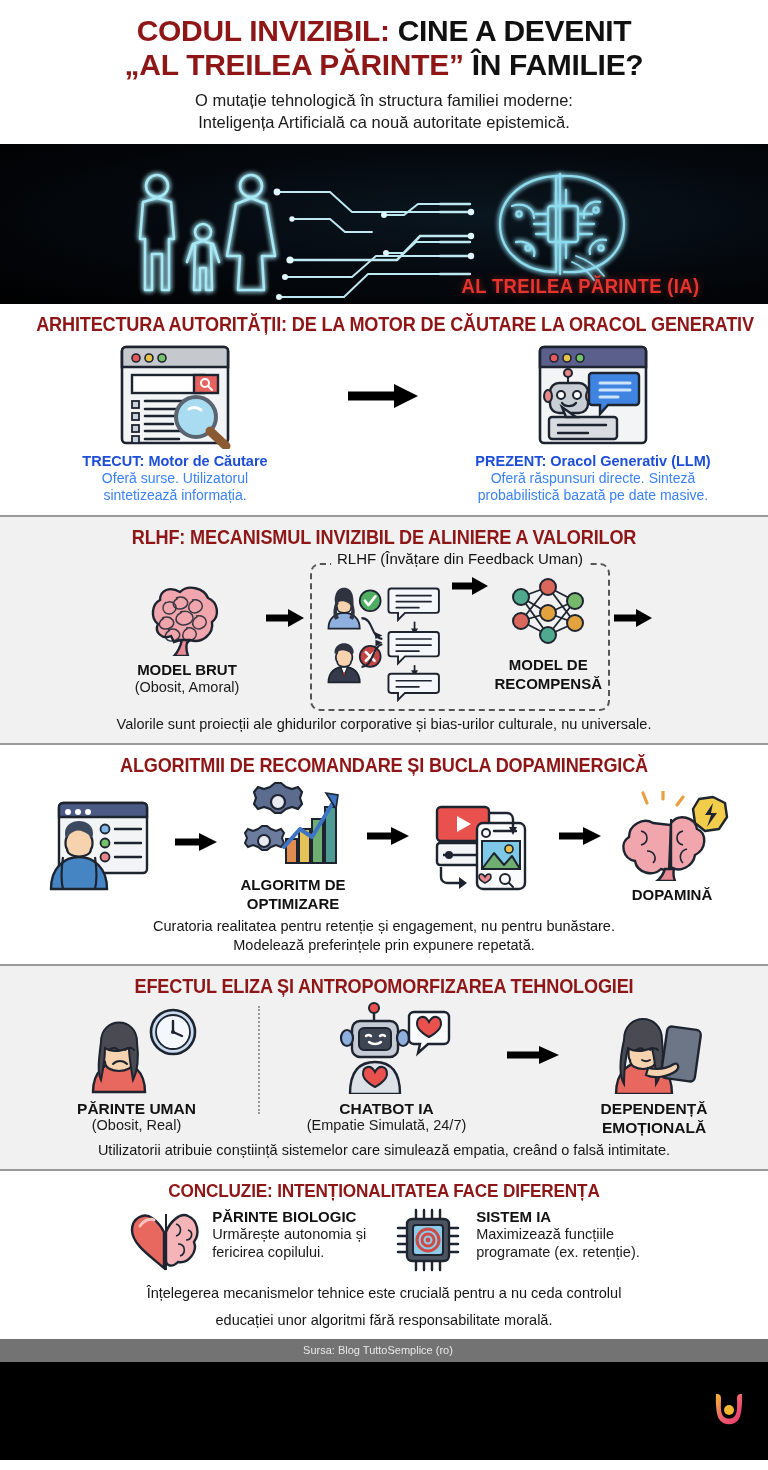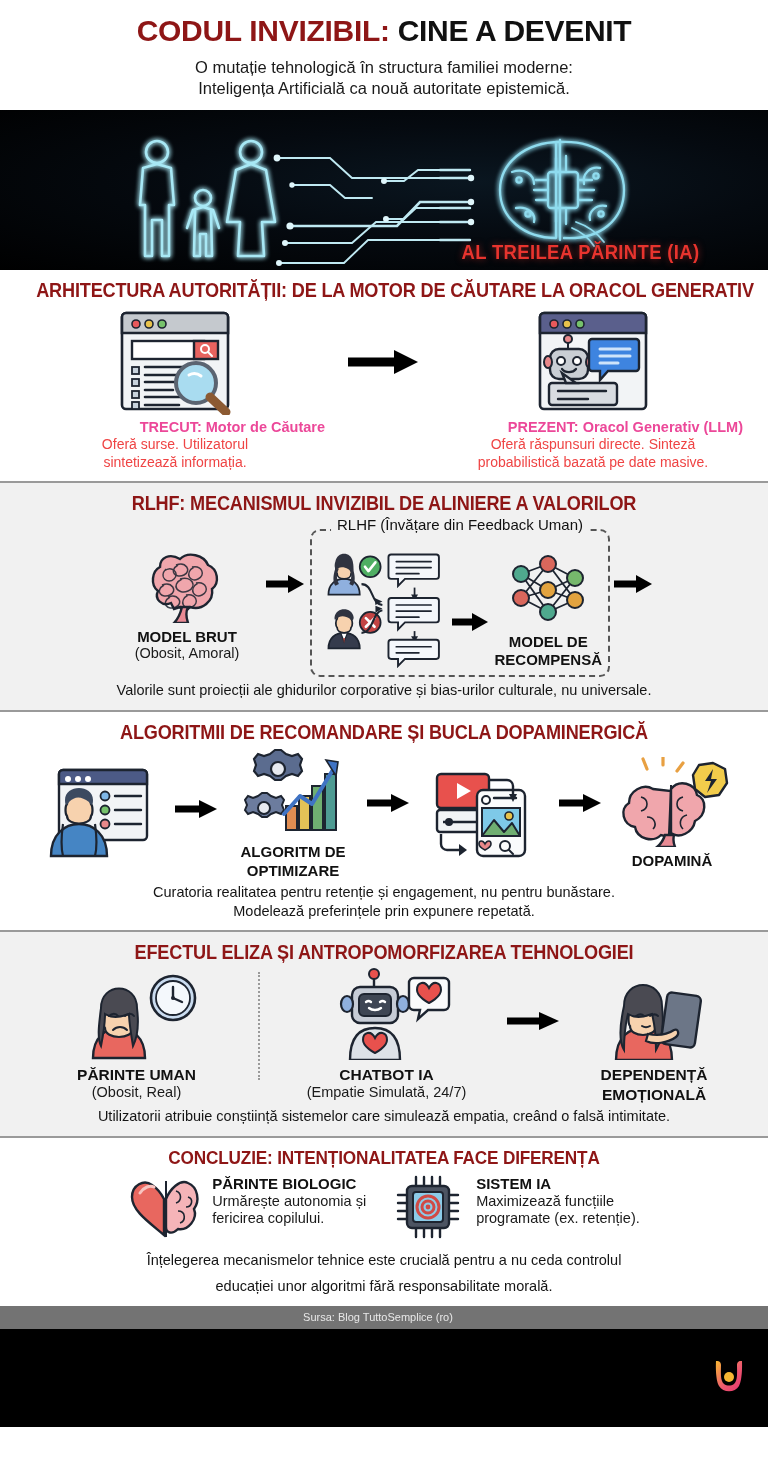--- a/index.html
+++ b/index.html
@@ -171,6 +171,10 @@
     <div class="title-line">
       <span class="title-red">CODUL INVIZIBIL:</span>
       <span>CINE A DEVENIT</span>
+    </div>
+    <div class="title-line">
+      <span class="title-red">„AL TREILEA PĂRINTE”</span>
+      <span>ÎN FAMILIE?</span>
     </div>
     <div class="subtitle">
       <div>O mutație tehnologică în structura familiei moderne:</div>

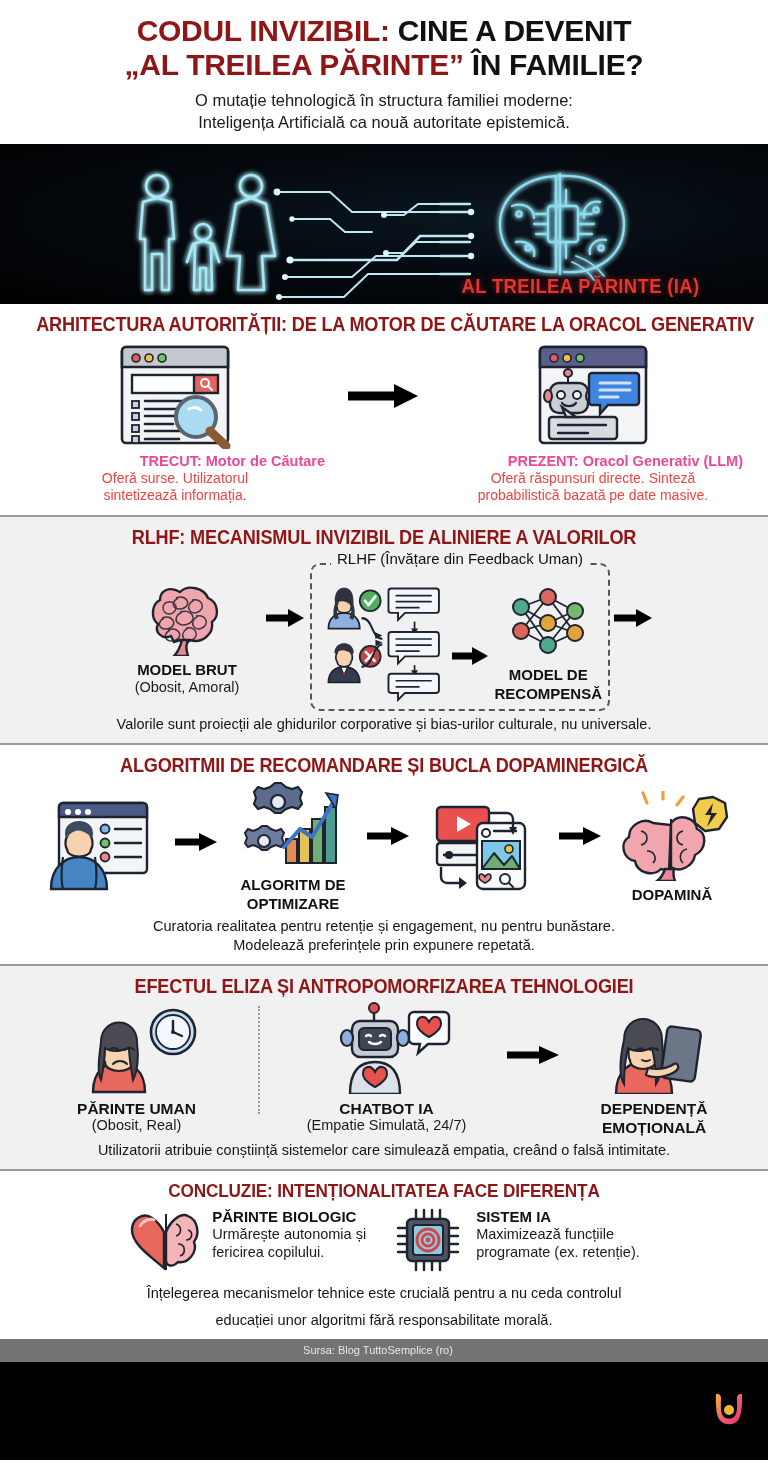--- a/index.html
+++ b/index.html
@@ -85,8 +85,8 @@
   .caption-strong {
     font-size: 14.5px;
     font-weight: bold;
-    color: #ec4899;
-    text-align: right;
+    color: #1d4ed8;
+    text-align: center;
     line-height: 1.25;
   }
   .caption-normal {

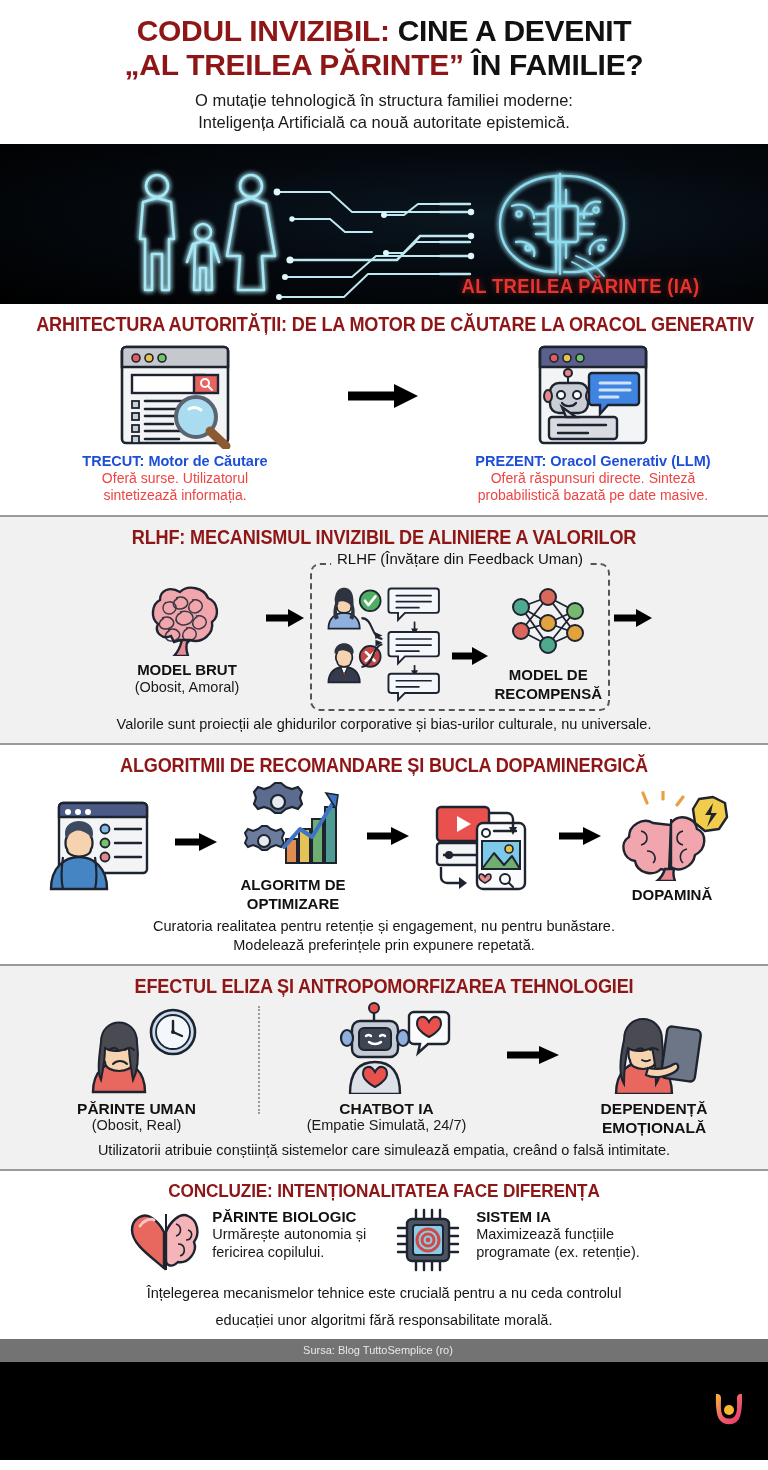--- a/index.html
+++ b/index.html
@@ -91,7 +91,7 @@
   }
   .caption-normal {
     font-size: 14px;
-    color: #ef4444;
+    color: #3b82f6;
     text-align: center;
     line-height: 1.25;
   }

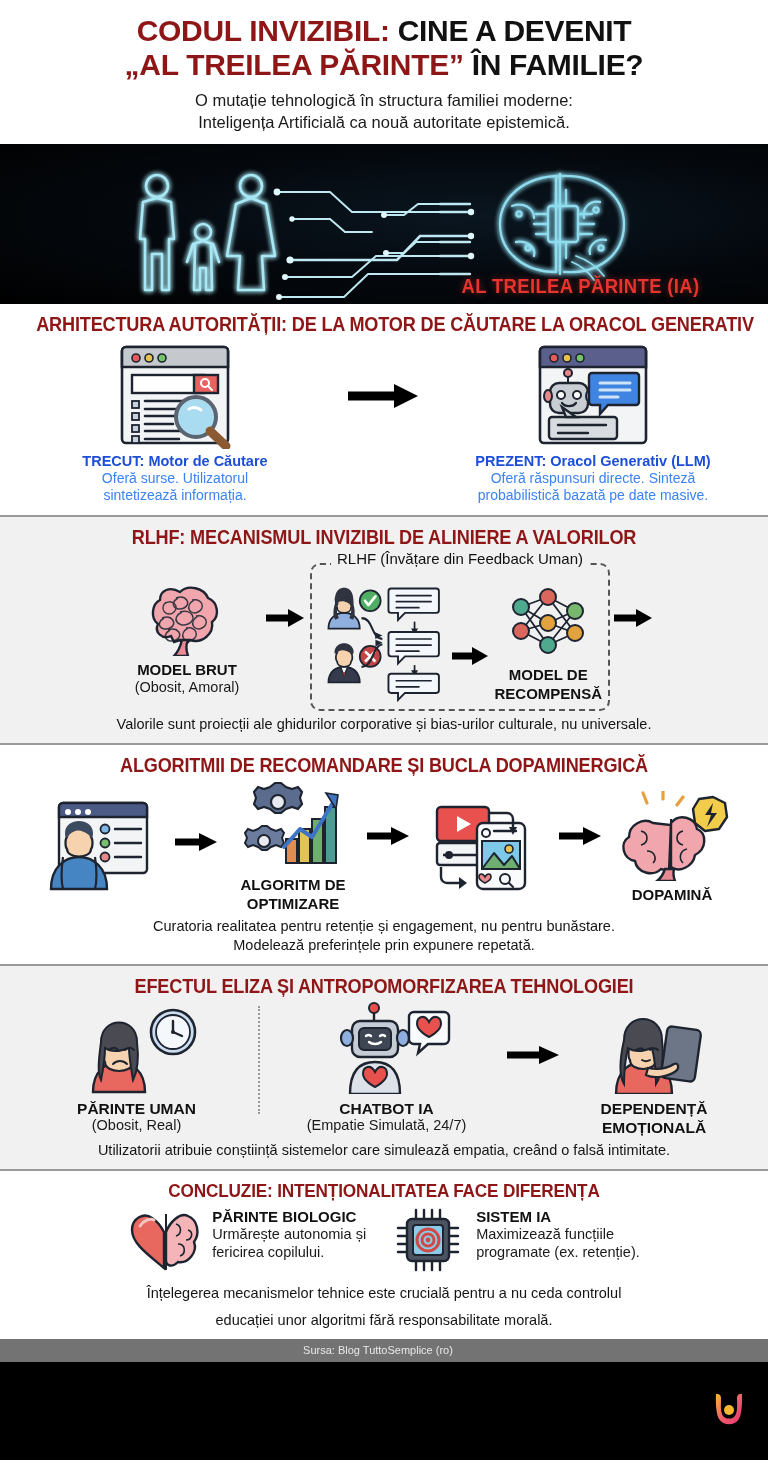--- a/index.html
+++ b/index.html
@@ -352,7 +352,7 @@
 
       <div class="rlhf-box" style="width:300px">
         <div class="rlhf-box-title">RLHF (Învățare din Feedback Uman)</div>
-        <div style="display:flex; align-items:flex-end; justify-content:center; gap:2px; padding-top:6px">
+        <div style="display:flex; align-items:flex-start; justify-content:center; gap:2px; padding-top:6px">
           <svg width="150" height="128" viewBox="0 0 150 128">
 
             <g>

